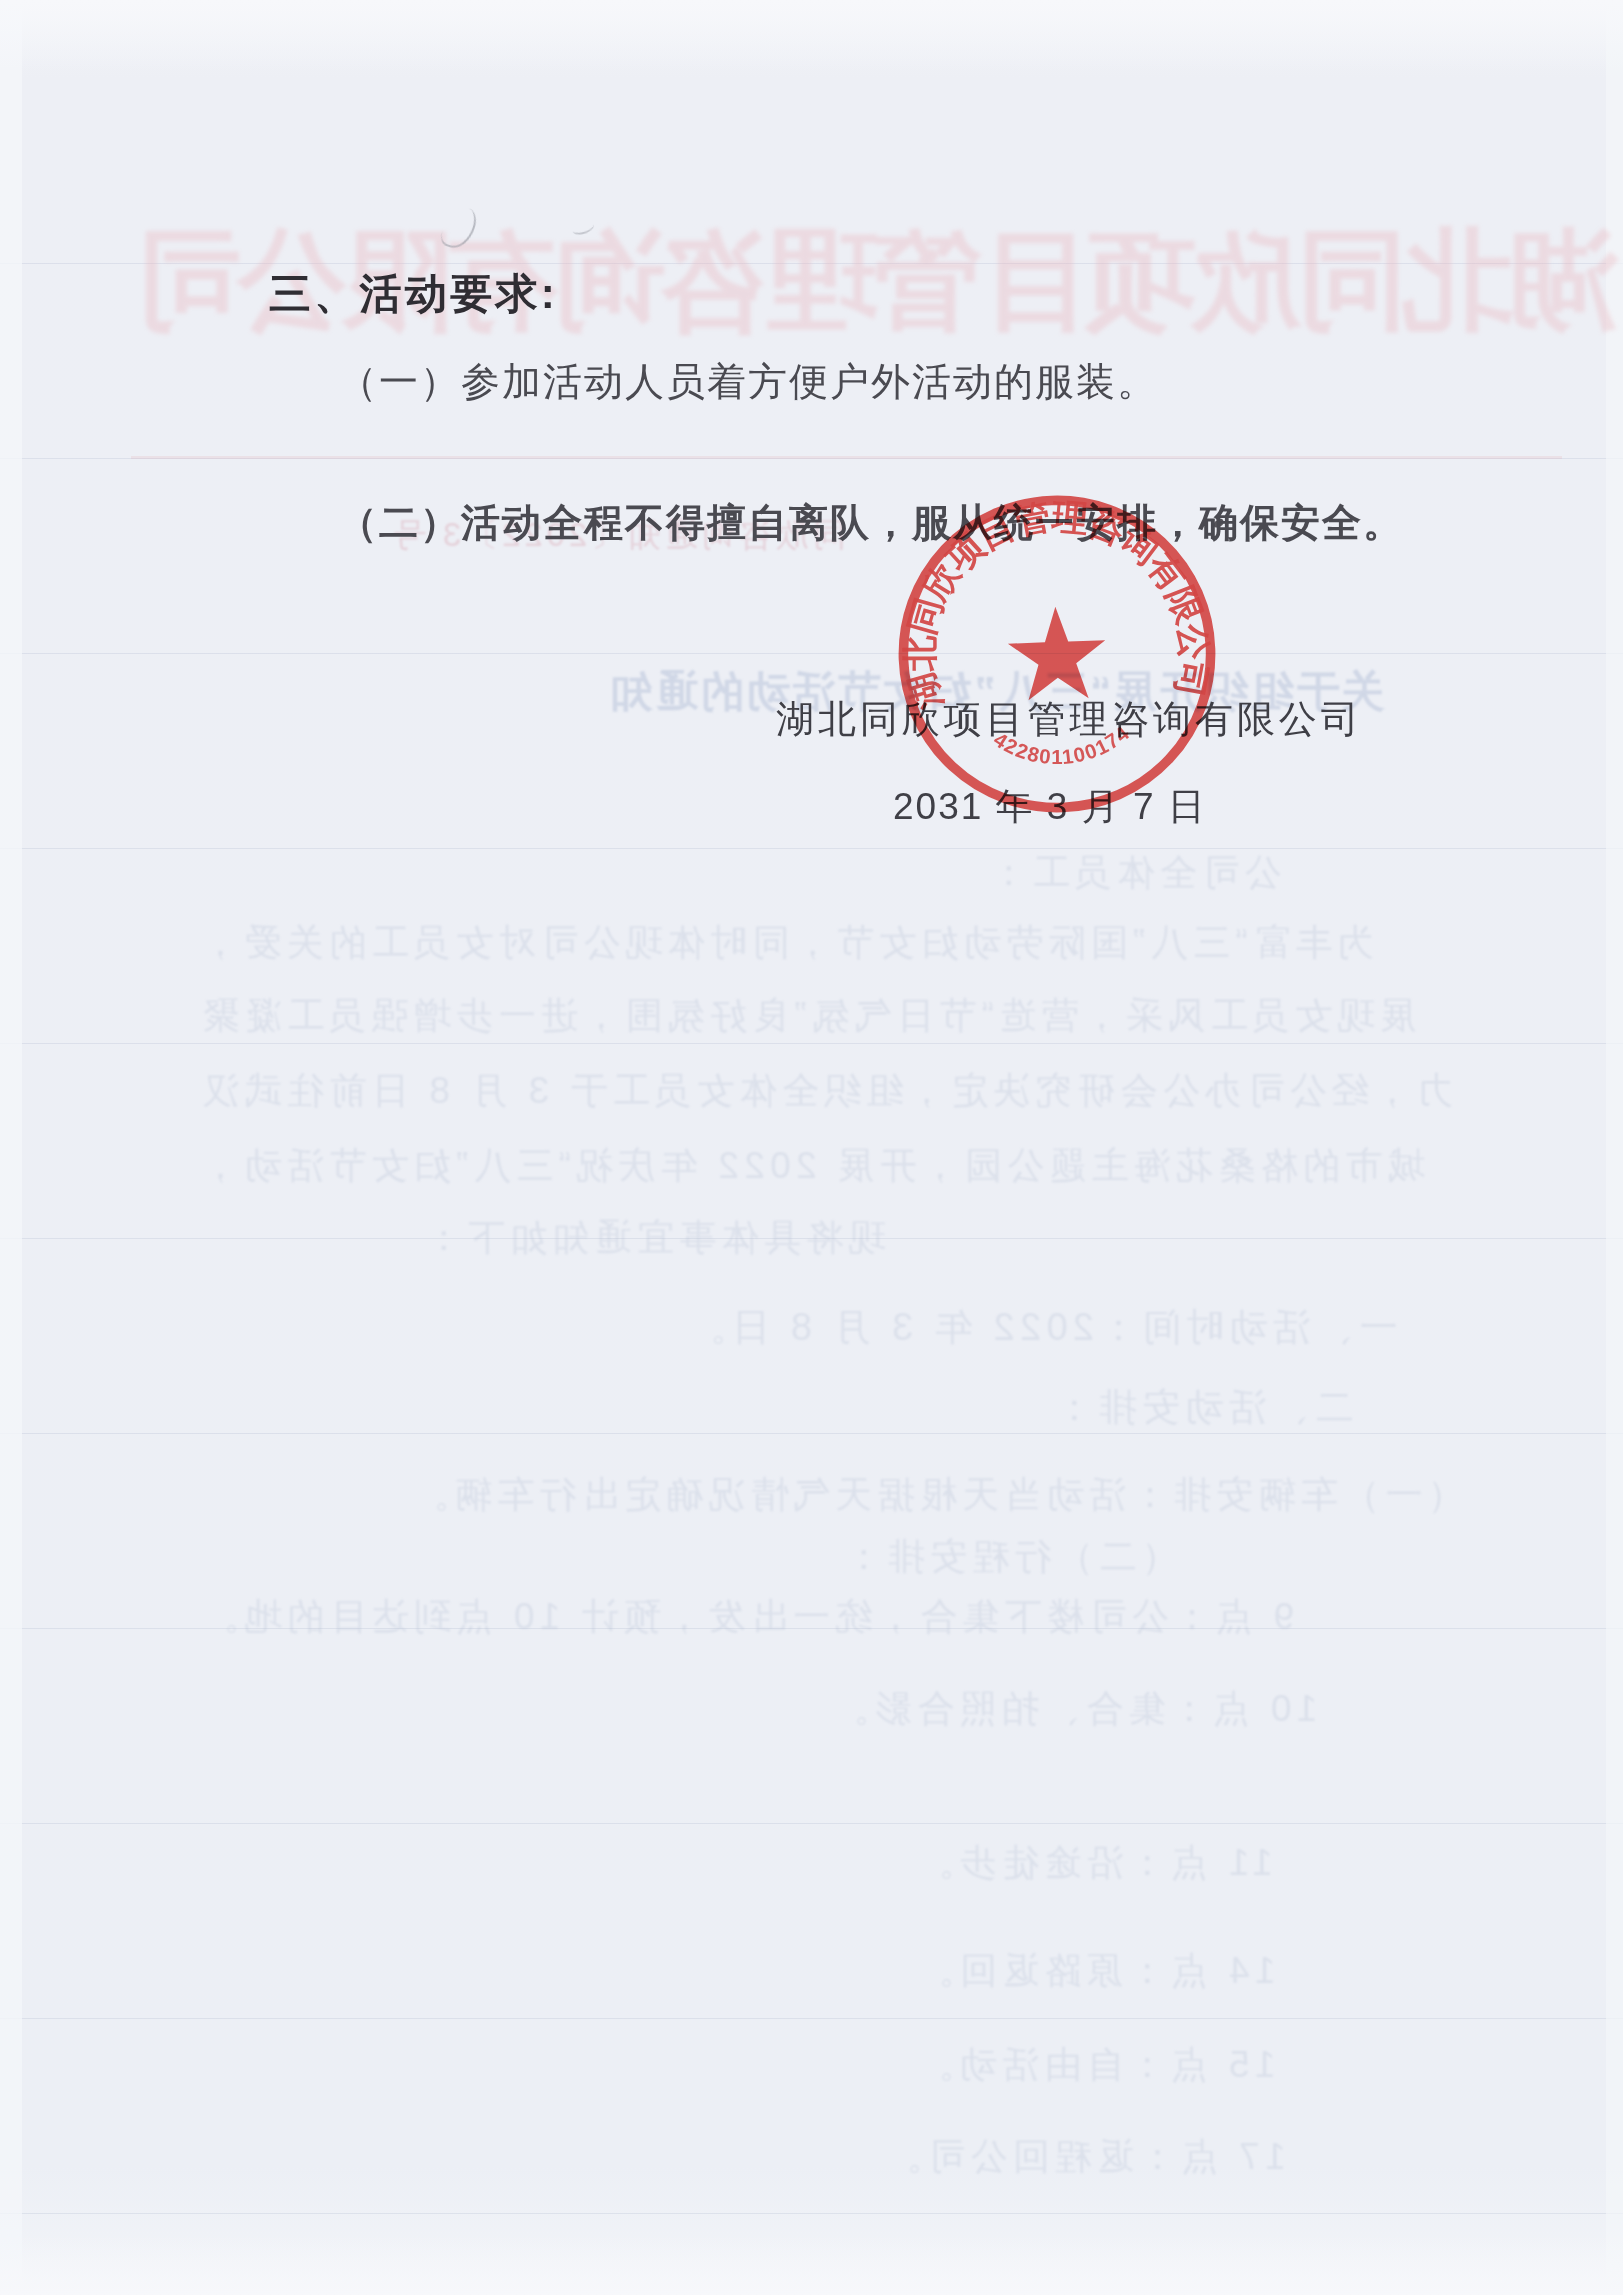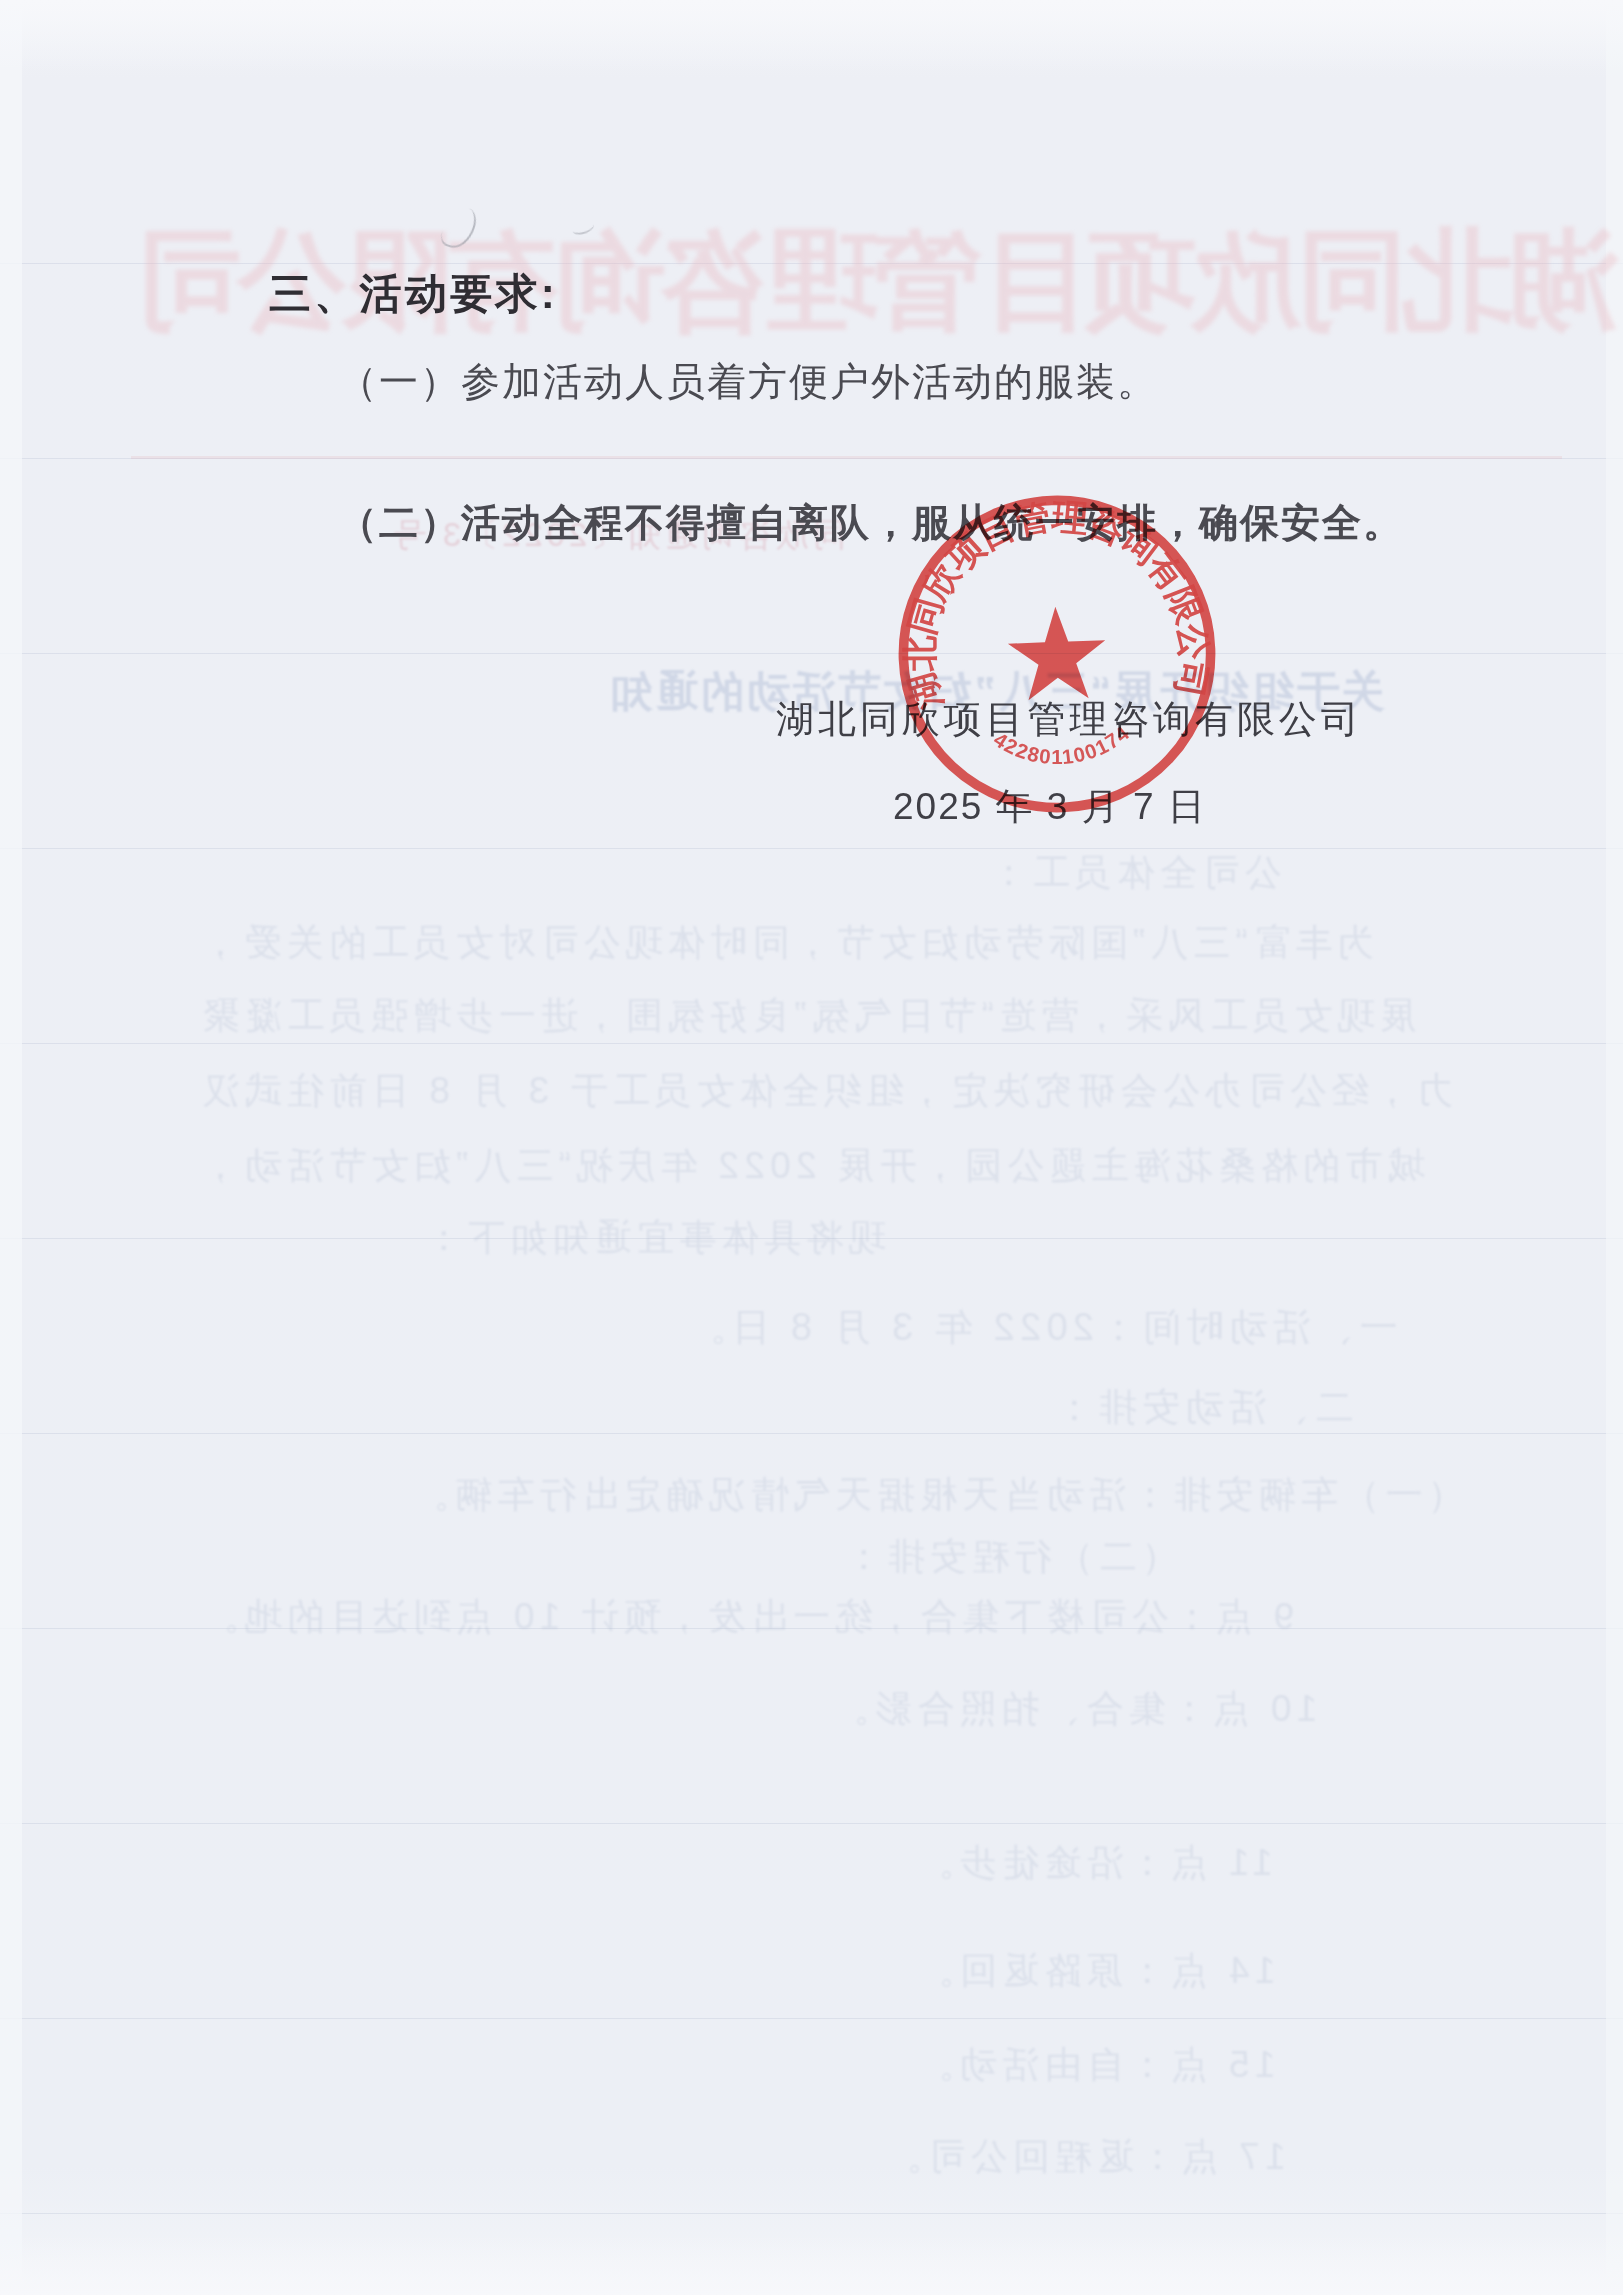--- a/index.html
+++ b/index.html
@@ -160,7 +160,7 @@
   <p class="item item-2">（二）活动全程不得擅自离队，服从统一安排，确保安全。</p>
 
   <div class="sig-company">湖北同欣项目管理咨询有限公司</div>
-  <div class="sig-date">2025 年 3 月 7 日</div>
+  <div class="sig-date">2031 年 3 月 7 日</div>
 
   <svg class="stamp" viewBox="0 0 500 500">
     <defs>

